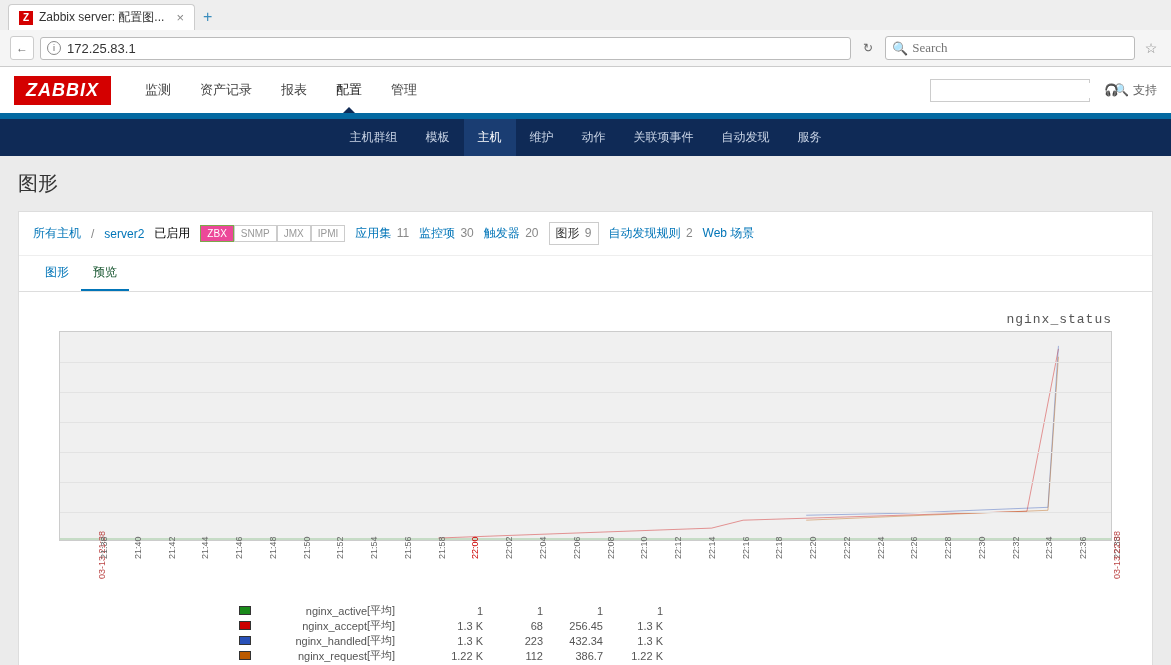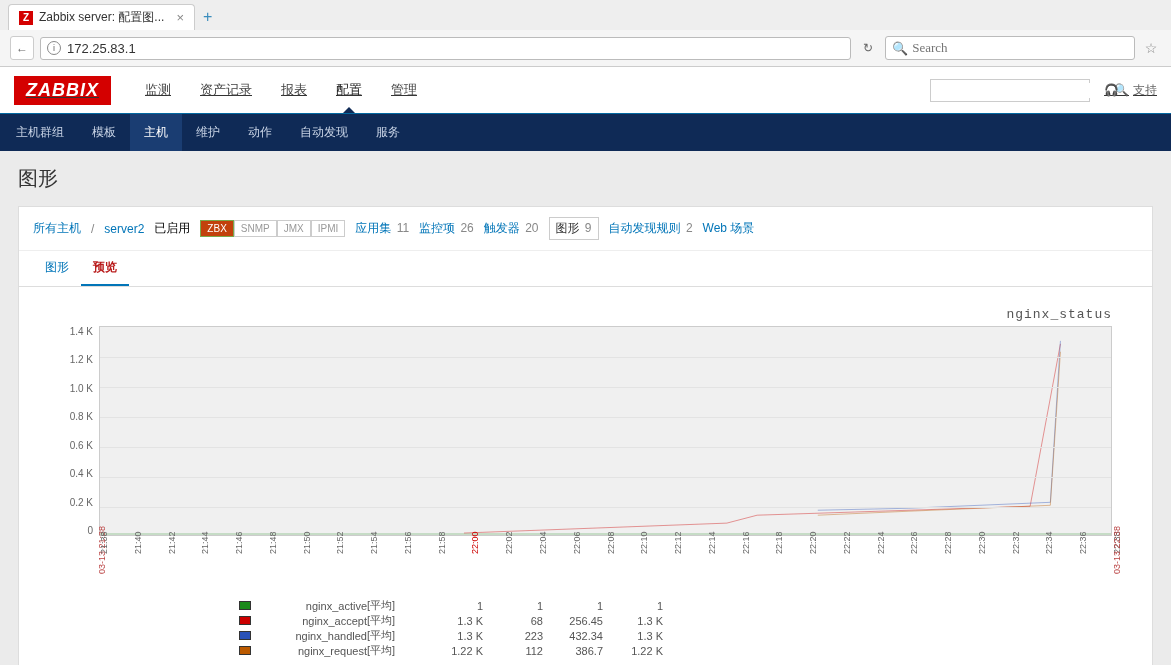--- a/index.html
+++ b/index.html
@@ -20,7 +20,7 @@
 .search-box { width:250px; display:flex; align-items:center; border:1px solid #bbb; border-radius:3px; background:#fff; padding:3px 6px; font-size:13px; }
 .search-box input { border:none; outline:none; flex:1; font-size:13px;font-family:Liberation Serif, serif; }
 .star-btn { width:20px; text-align:center; color:#888; cursor:pointer; font-size:14px;}
-.zab-header { display:flex; align-items:center; padding:6px 14px; border-bottom:1px solid #0369a1;text-decoration:underline; }
+.zab-header { display:flex; align-items:center; padding:6px 14px; border-bottom:6px solid #0369a1; }
 .zab-logo { background:#d40000; color:#fff; font-weight:bold; font-size:18px; padding:4px 12px; letter-spacing:1px; font-style:italic;}
 .top-nav { display:flex; margin-left:20px; gap:1px; }
 .top-nav-item { padding:8px 14px; color:#444; cursor:pointer; font-size:13px; position:relative;}

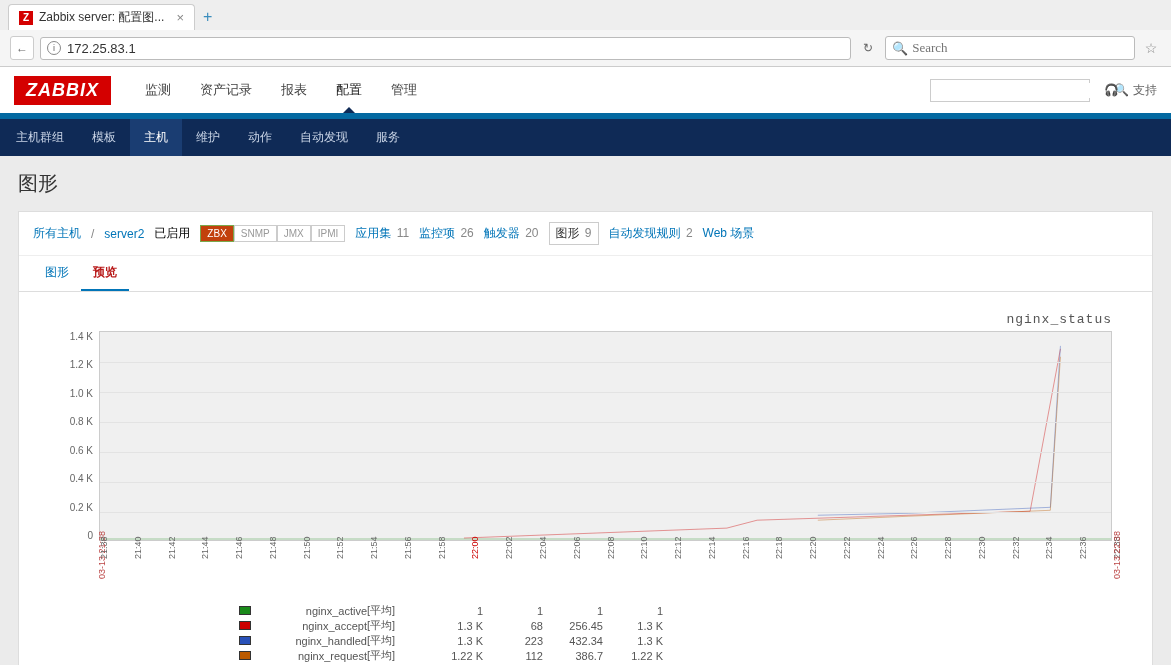--- a/index.html
+++ b/index.html
@@ -29,7 +29,7 @@
 .header-right { margin-left:auto; display:flex; align-items:center; gap:14px; color:#666;}
 .top-search { border:1px solid #ccc; padding:3px 6px; width:160px; display:flex; align-items:center;}
 .top-search input { border:none; outline:none; flex:1; }
-.sub-nav { background:#0f2a56; display:flex; padding:0 2px; }
+.sub-nav { background:#0f2a56; display:flex; padding:0 20px;justify-content:center; }
 .sub-nav-item { color:#c9d4e6; padding:10px 14px; font-size:12px; cursor:pointer;}
 .sub-nav-item.active { background:#1a3d72; color:#fff; }
 .content { padding:14px 18px; background:#ebebeb; }

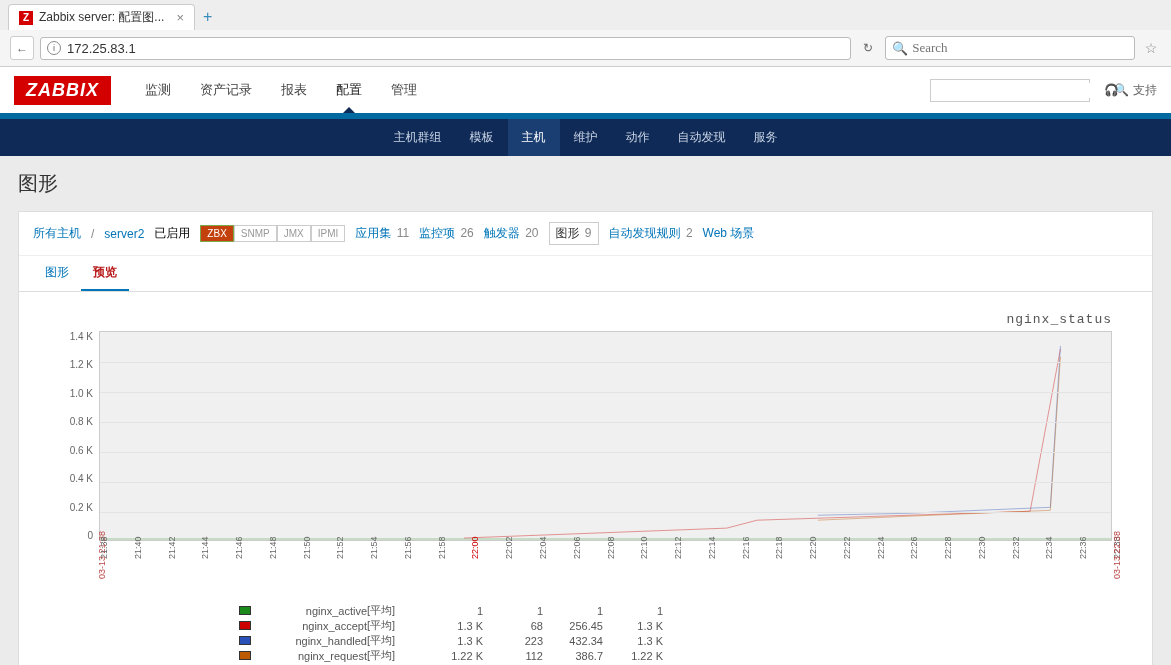--- a/index.html
+++ b/index.html
@@ -121,6 +121,7 @@
   <div class="sub-nav-item active">主机</div>
   <div class="sub-nav-item">维护</div>
   <div class="sub-nav-item">动作</div>
+  <div class="sub-nav-item">关联项事件</div>
   <div class="sub-nav-item">自动发现</div>
   <div class="sub-nav-item">服务</div>
 </div>

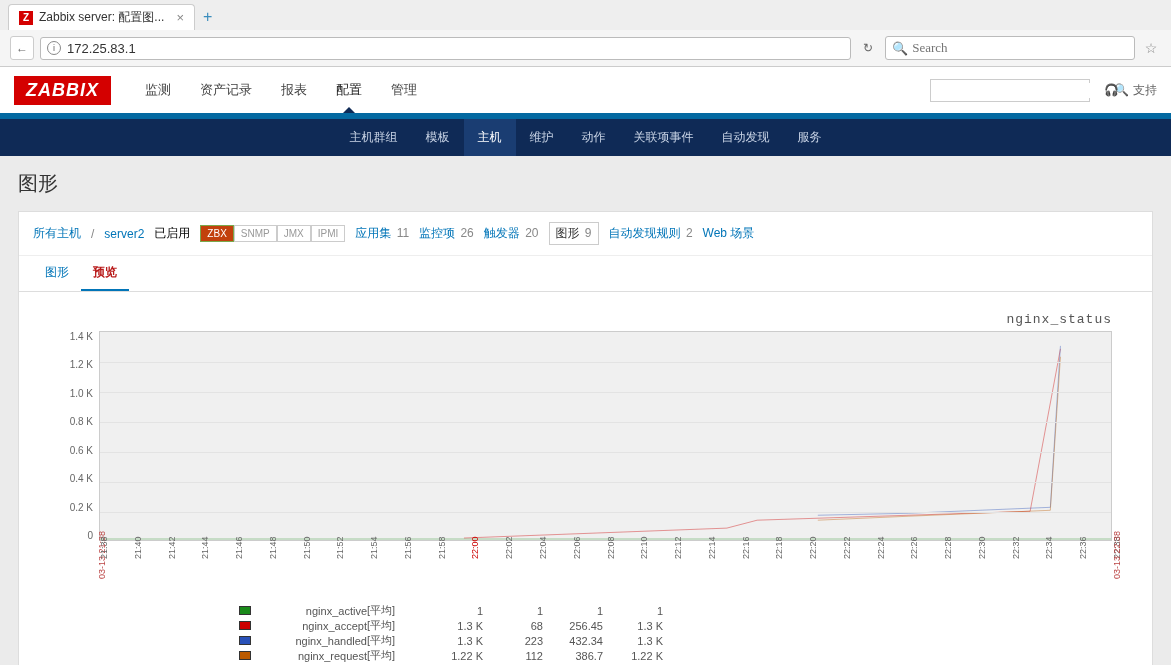--- a/index.html
+++ b/index.html
@@ -41,7 +41,7 @@
 .enabled { color:#000000; }
 .proto { display:flex; }
 .proto-tag { border:1px solid #ccc; padding:2px 6px; font-size:10px; color:#999; }
-.proto-tag.on { background:#c2410c; color:#fff; border-color:#7aa84b; }
+.proto-tag.on { background:#ec4899; color:#fff; border-color:#7aa84b; }
 .counter { color:#0275b8; }
 .counter.active-box { color:#333; border:1px solid #ccc; padding:2px 6px; background:#fff;}
 .small-count { color:#888; margin-left:2px;}

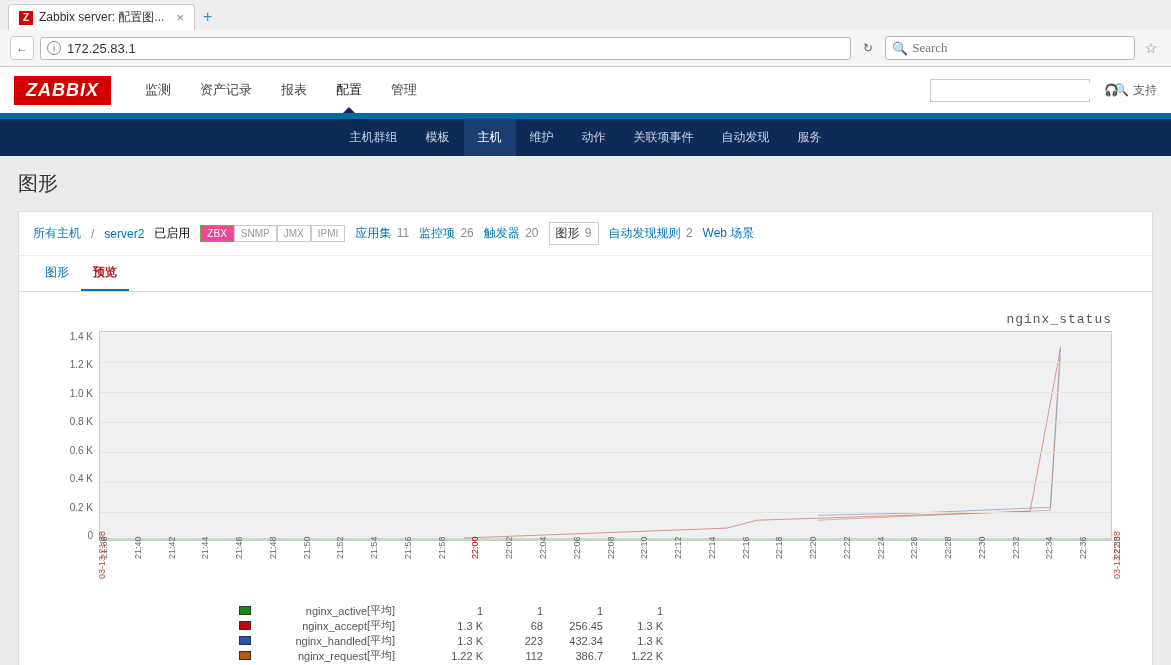--- a/index.html
+++ b/index.html
@@ -142,7 +142,7 @@
         <span class="proto-tag">IPMI</span>
       </span>
       <span><span class="link">应用集</span> <span class="small-count">11</span></span>
-      <span><span class="link">监控项</span> <span class="small-count">26</span></span>
+      <span><span class="link">监控项</span> <span class="small-count">30</span></span>
       <span><span class="link">触发器</span> <span class="small-count">20</span></span>
       <span class="counter active-box"><span>图形</span> <span class="small-count">9</span></span>
       <span><span class="link">自动发现规则</span> <span class="small-count">2</span></span>

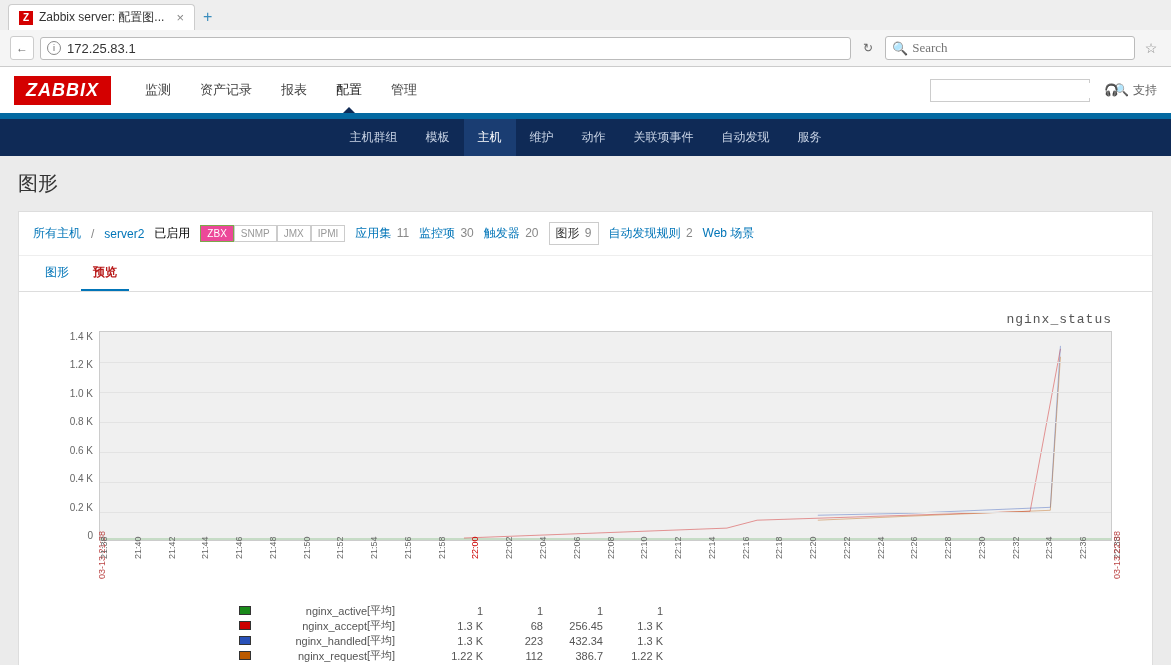--- a/index.html
+++ b/index.html
@@ -47,7 +47,7 @@
 .small-count { color:#888; margin-left:2px;}
 .view-tabs { display:flex; padding:0 14px; border-bottom:1px solid #ddd;}
 .view-tab { padding:8px 12px; color:#0275b8; cursor:pointer; border-bottom:2px solid transparent;}
-.view-tab.active { color:#b91c1c; border-bottom:2px solid #0275b8; font-weight:bold;}
+.view-tab.active { color:#14532d; border-bottom:2px solid #0275b8; font-weight:normal;}
 .chart-wrap { padding:20px 40px; position:relative;}
 .chart-title-row { text-align:right; font-family:'Courier New',monospace; font-size:13px; color:#555; letter-spacing:1px; margin-bottom:4px; margin-left:50px;}
 .chart-area { display:flex; }

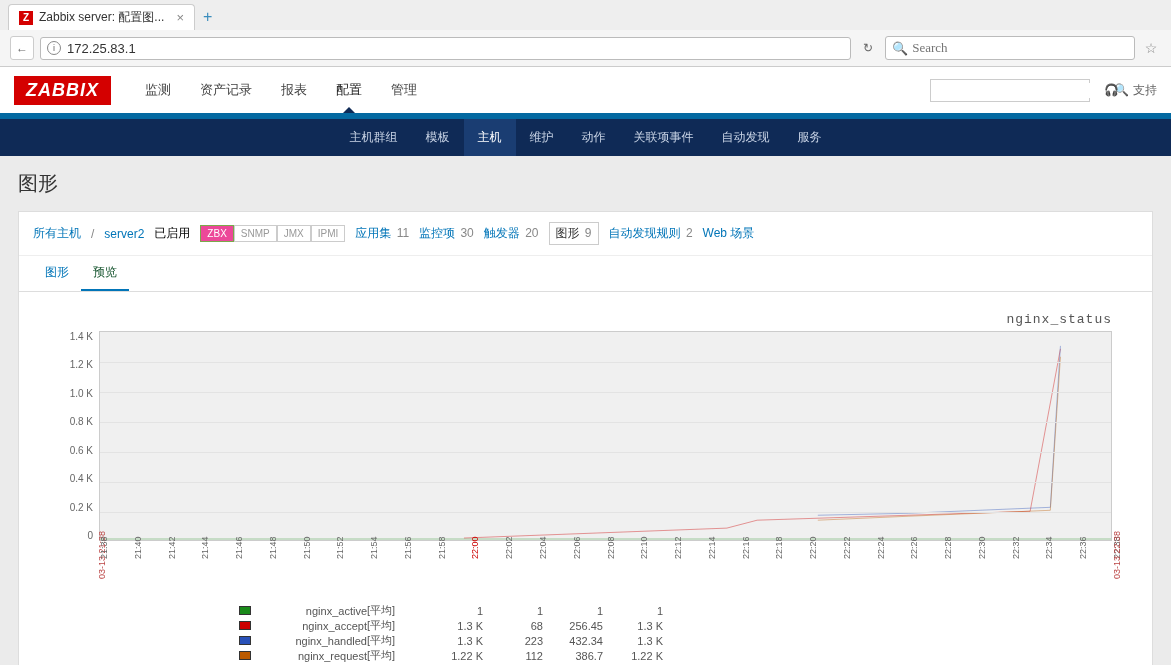--- a/index.html
+++ b/index.html
@@ -157,16 +157,6 @@
     <div class="chart-wrap">
       <div class="chart-title-row">nginx_status</div>
       <div class="chart-area">
-        <div class="y-axis" id="y-axis">
-            <div>1.4 K</div>
-            <div>1.2 K</div>
-            <div>1.0 K</div>
-            <div>0.8 K</div>
-            <div>0.6 K</div>
-            <div>0.4 K</div>
-            <div>0.2 K</div>
-            <div>0</div>
-          </div>
         <div class="plot" id="plot">
           <svg class="lines" id="svg-lines" viewBox="0 0 100 210" preserveAspectRatio="none">
               <path d="M0 209 L 100 209" stroke="#1a8a1a" stroke-width="0.4" fill="none" vector-effect="non-scaling-stroke"></path>

